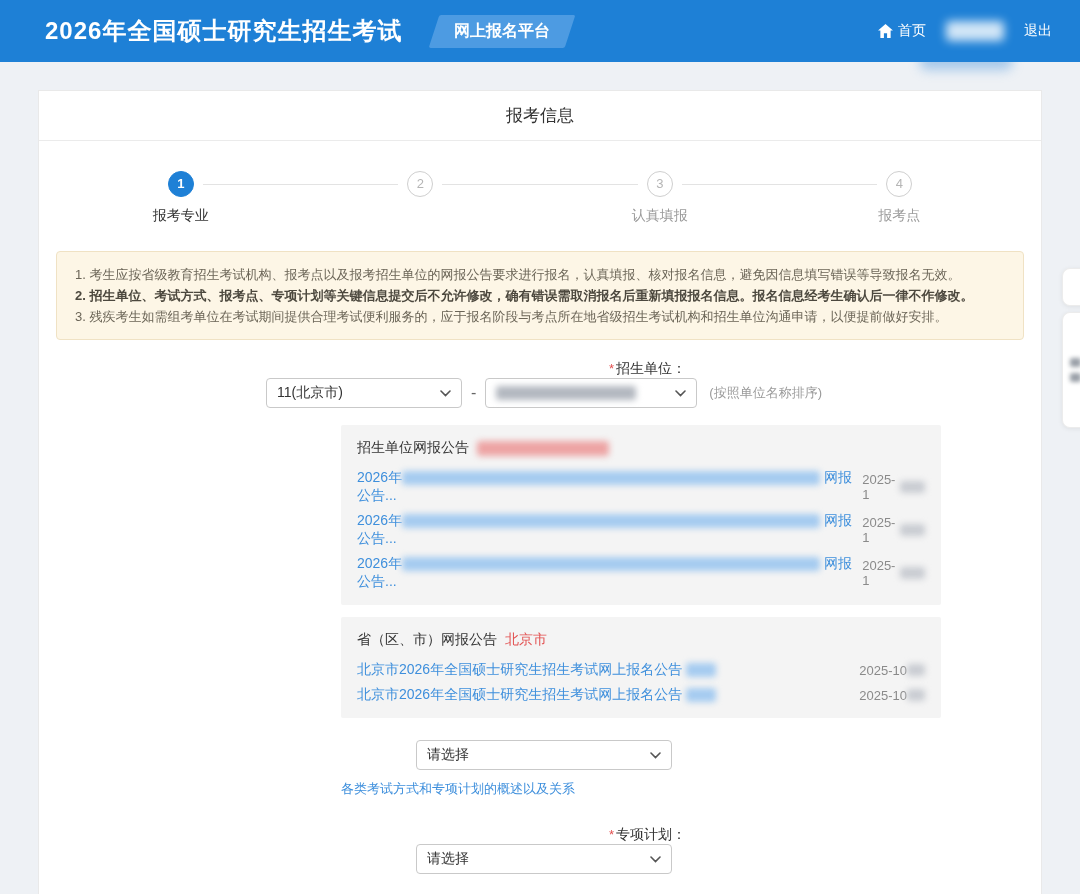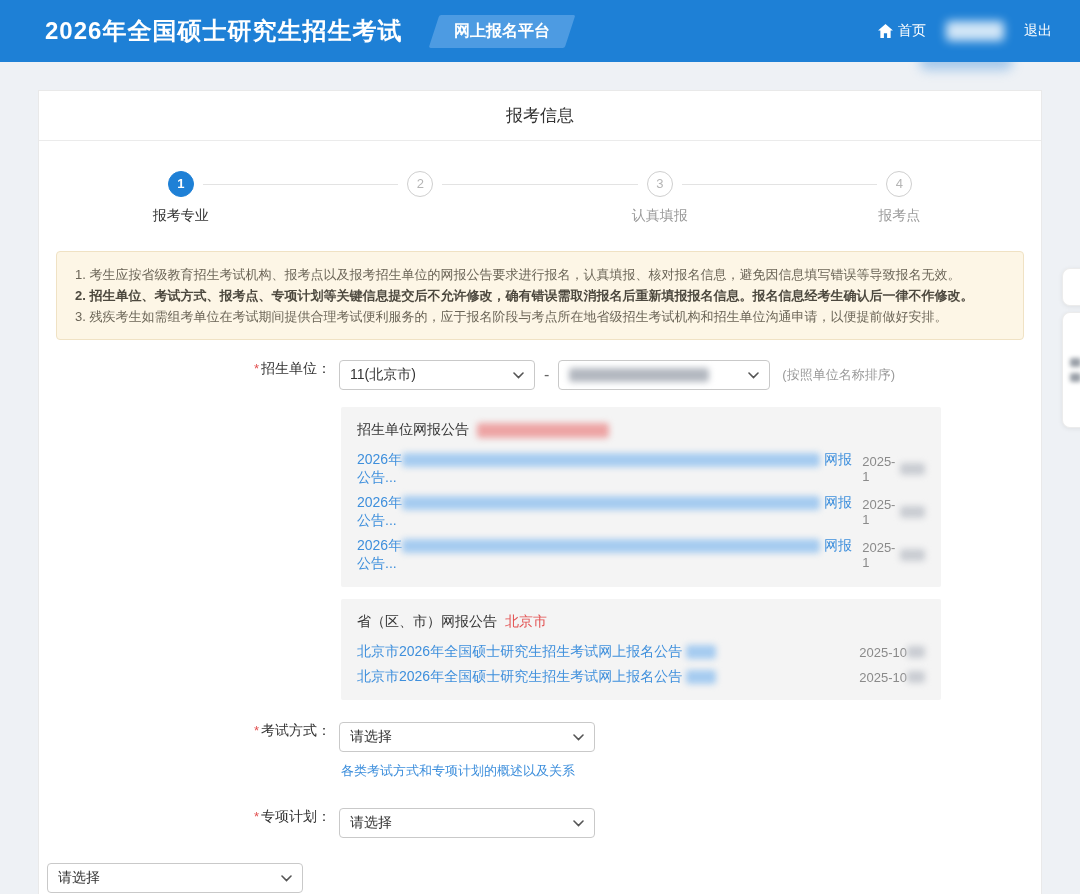--- a/index.html
+++ b/index.html
@@ -61,7 +61,7 @@
   .notice .bold { font-weight:bold; color:#4c483e; }
   
   .form { margin-top:20px; }
-  .frow { display:flex; margin-bottom:0; }
+  .frow { display:flex; align-items:center; margin-bottom:0;flex-direction:column; }
   .flabel { width:292px; text-align:right; font-size:14px; color:#333; flex:none; }
   .flabel .star { color:#e25050; margin-right:2px; font-size:13px; }
   .fcontent { margin-left:8px; display:flex; align-items:center; }

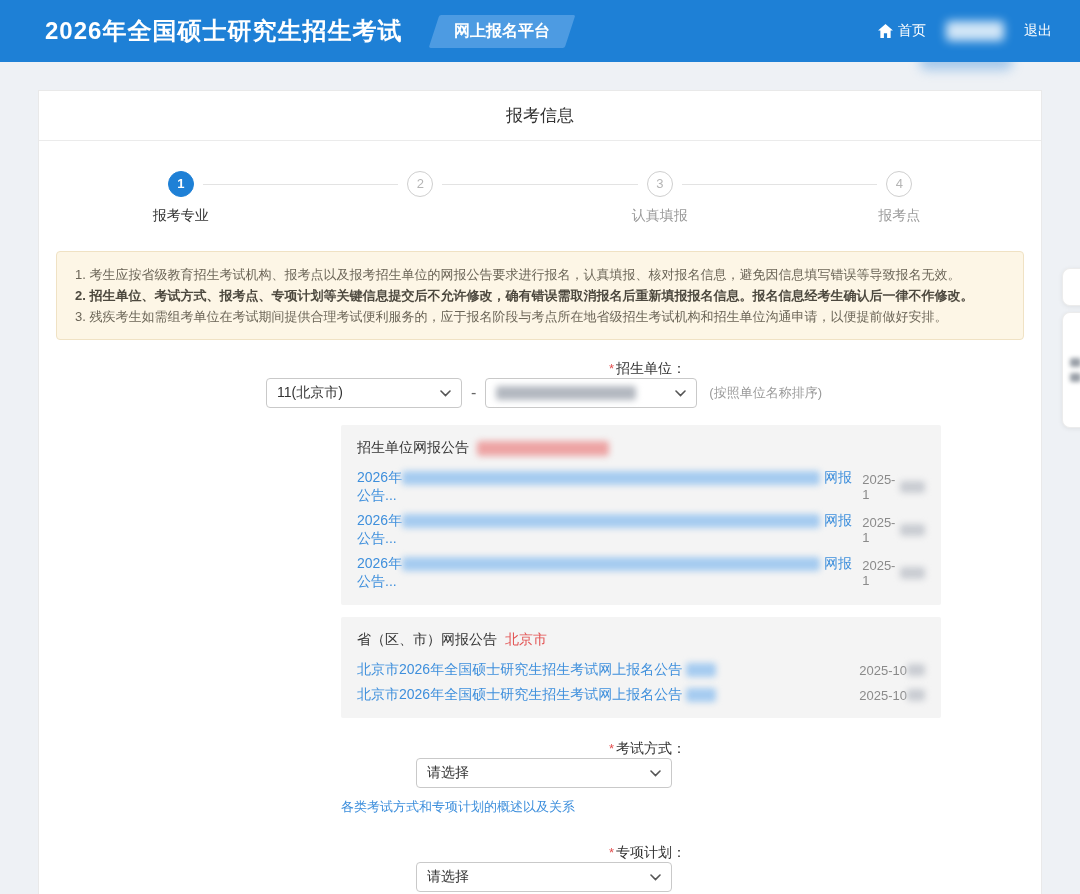--- a/index.html
+++ b/index.html
@@ -235,7 +235,6 @@
     </div>
 
     <div class="frow" style="margin-top:22px">
-      <div class="flabel"><span class="star">*</span><span>考试方式：</span></div>
       <div class="fcontent">
         <div class="selectbox sel-wide">
           <span>请选择</span>

